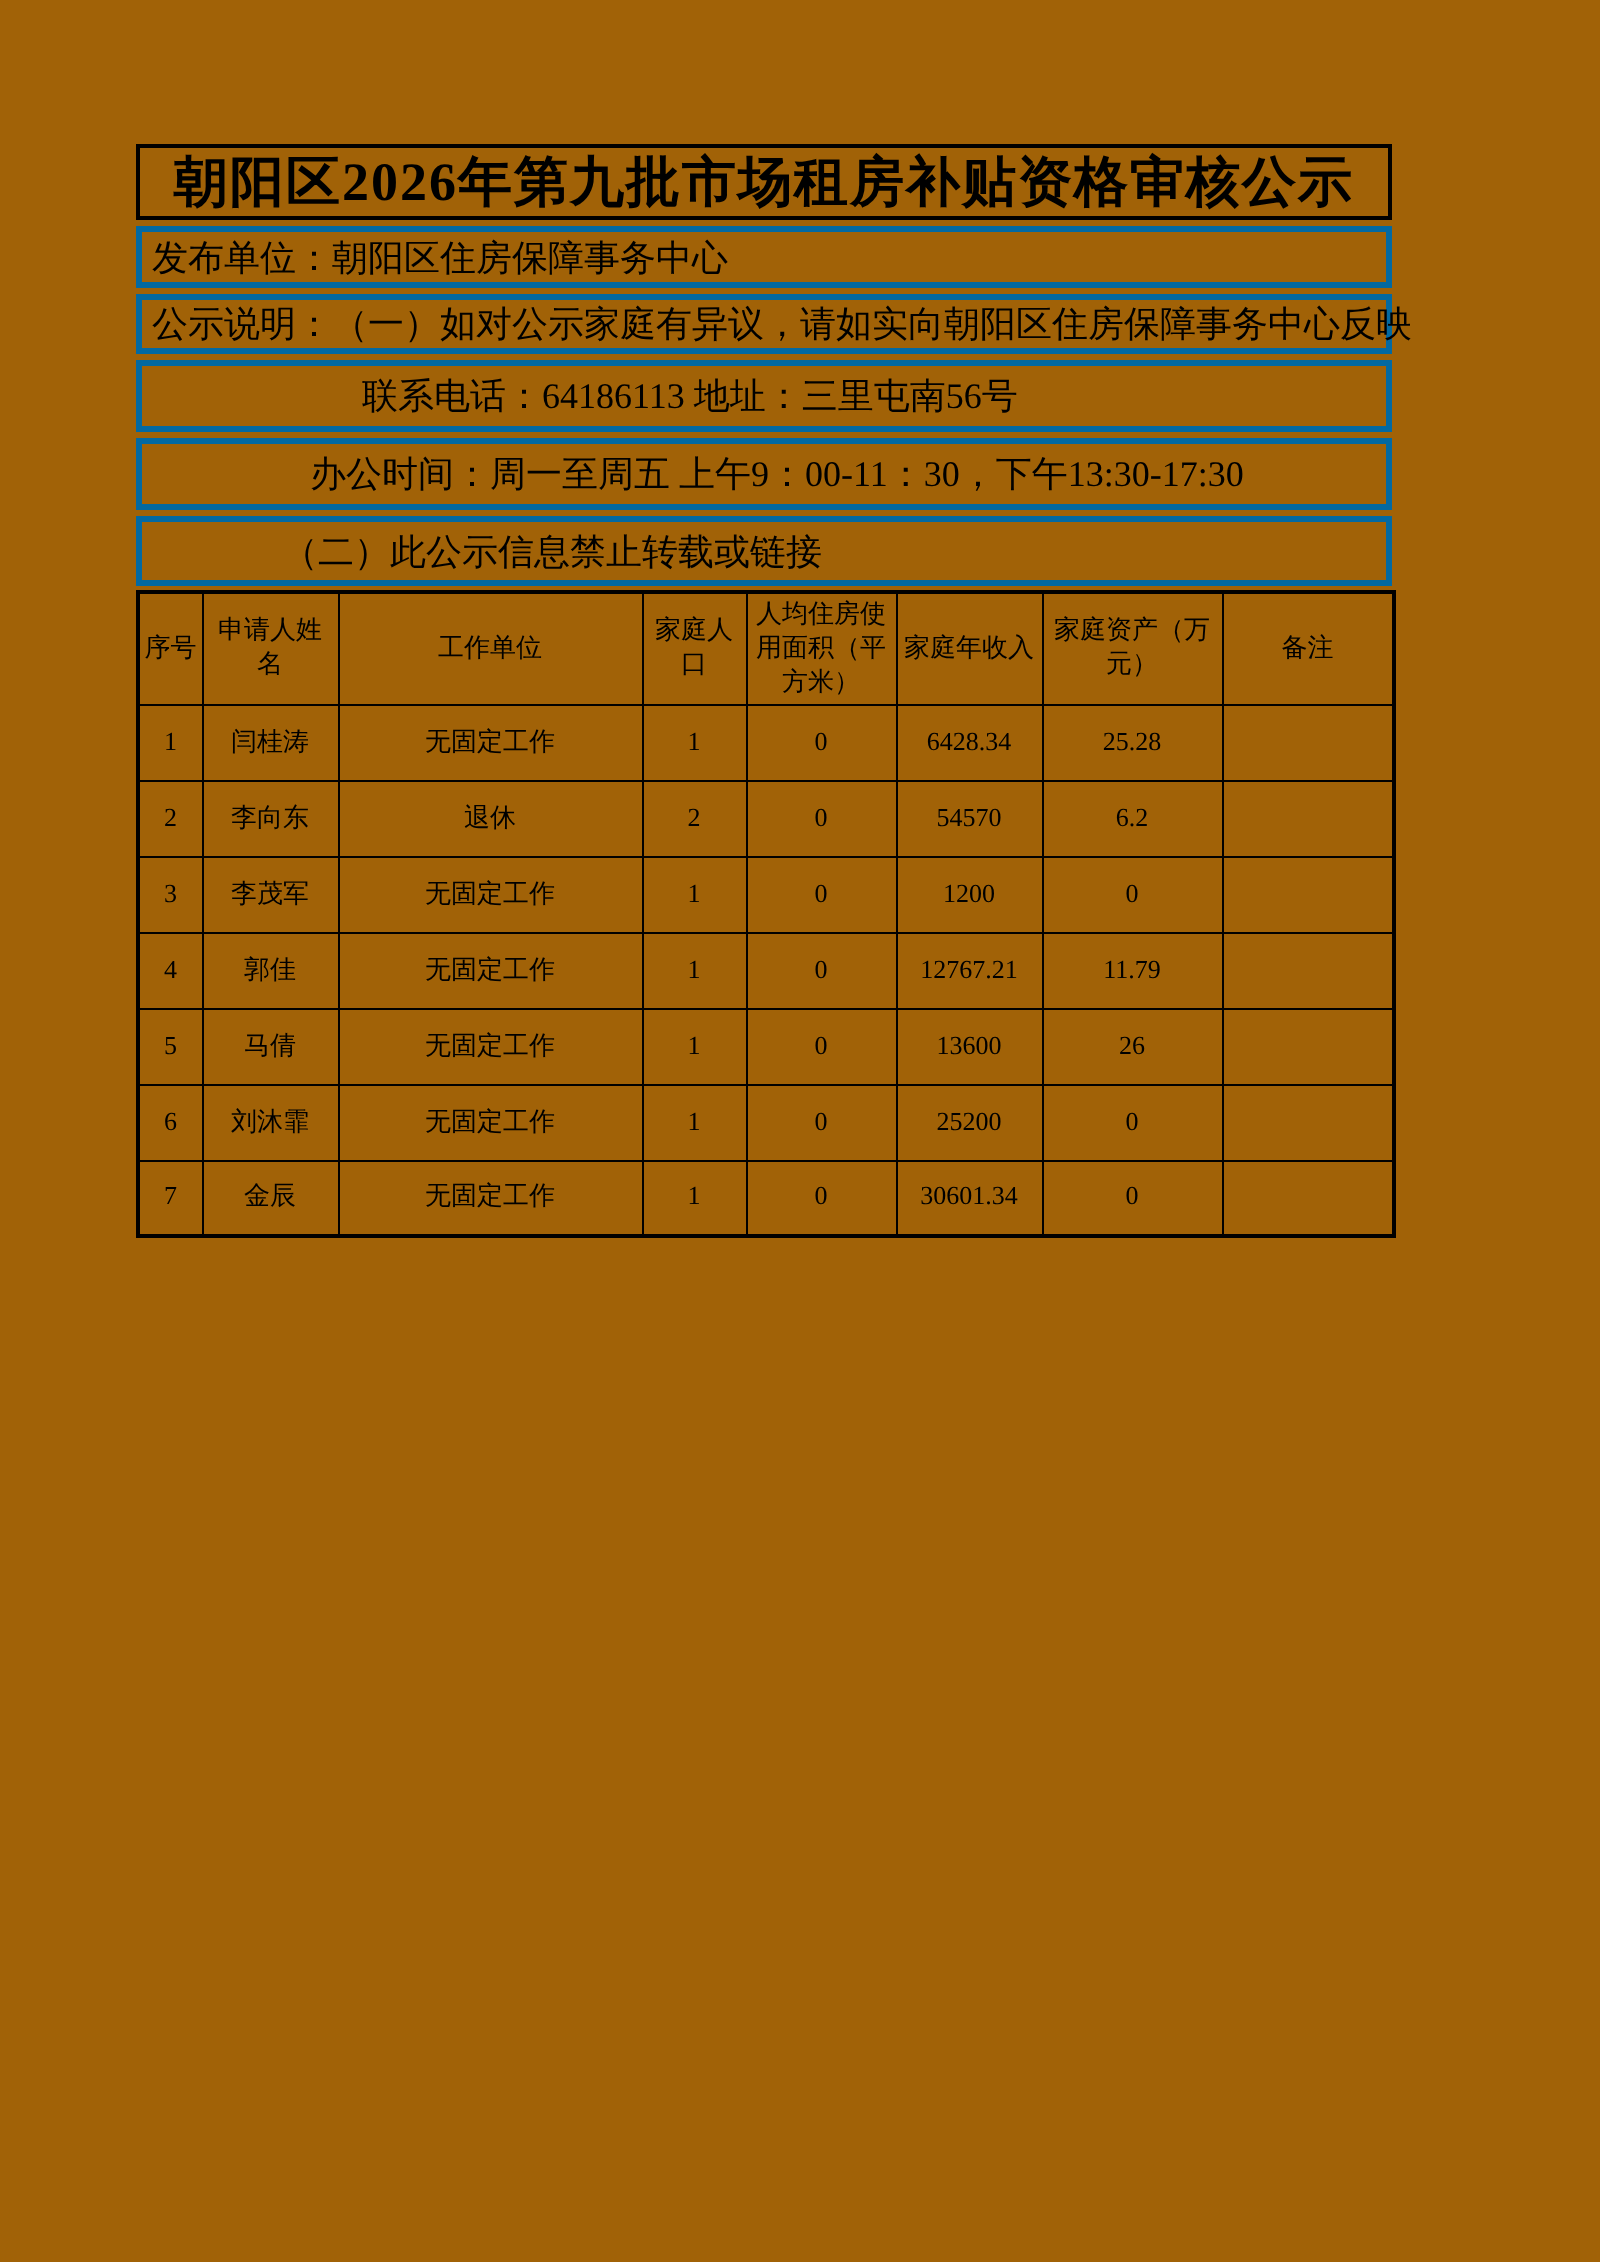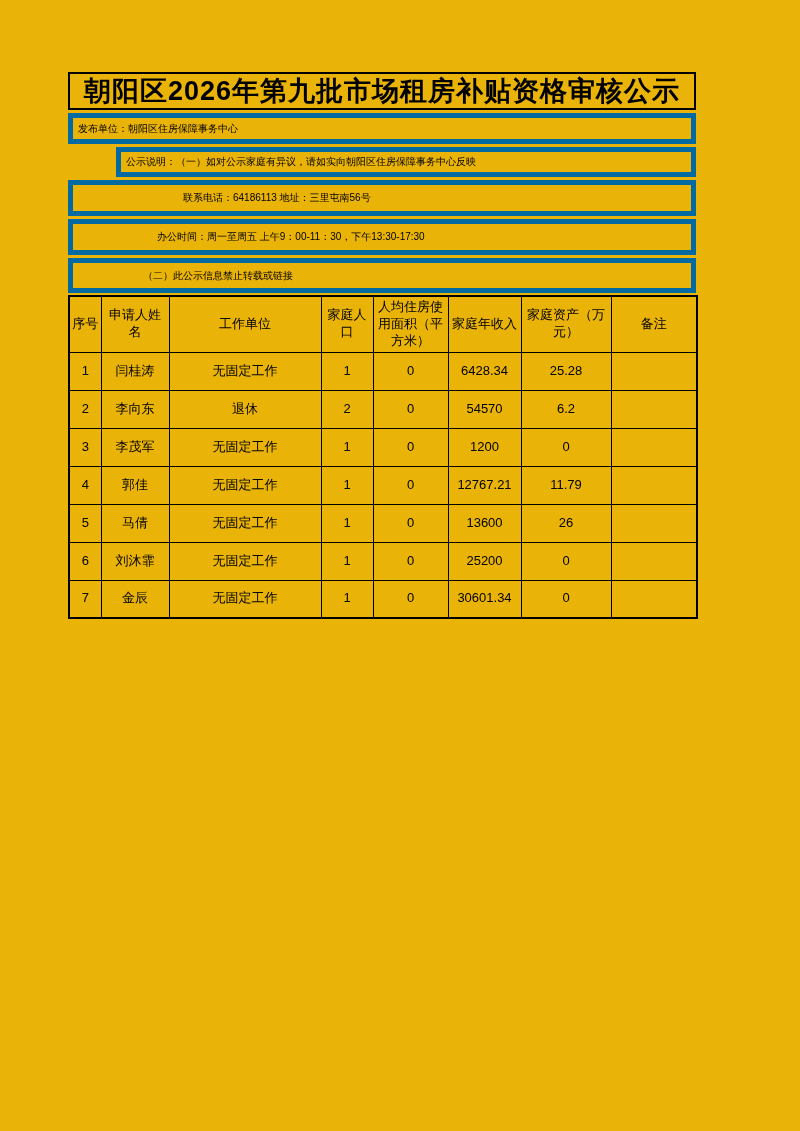--- a/index.html
+++ b/index.html
@@ -8,9 +8,9 @@
     position: relative;
     width: 800px;
     height: 1131px;
-    background: #eab308;
+    background: #a16207;
     color: #000000;
-    font-family: Liberation Sans, sans-serif;
+    font-family: Liberation Serif, serif;
     overflow: hidden;
   }
   .content {

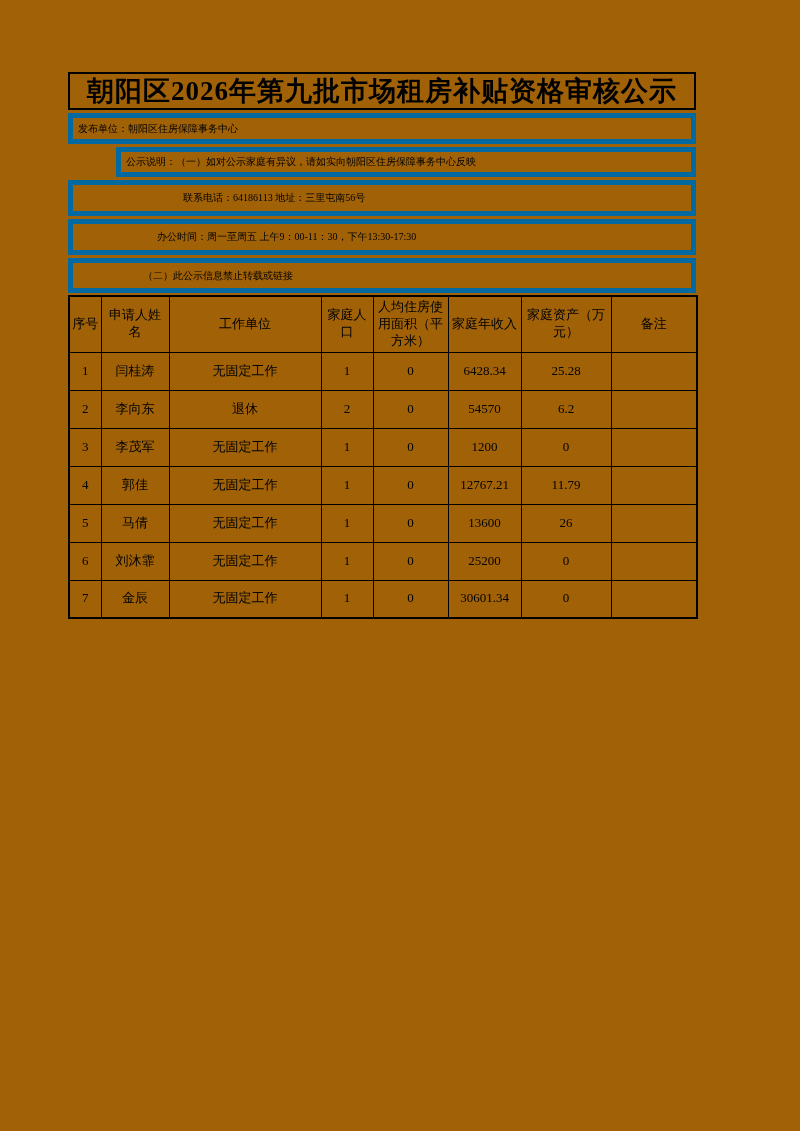--- a/index.html
+++ b/index.html
@@ -32,10 +32,10 @@
     white-space: nowrap;
   }
   .info-box {
-    border: 5px solid #0369a1;
+    border: 3px solid #0369a1;
     display: flex;
     align-items: center;
-    font-size: 10px;
+    font-size: 18px;
     padding-left: 5px;
     margin-bottom: 3px;
     white-space: pre;

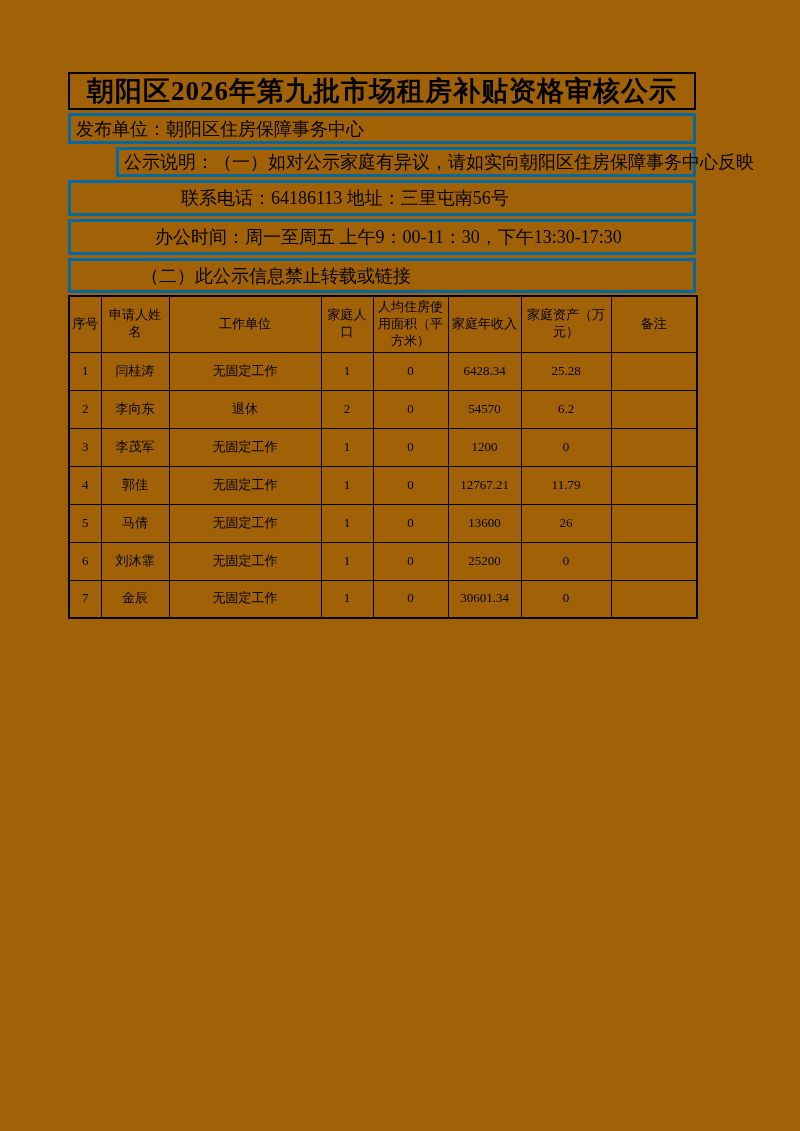--- a/index.html
+++ b/index.html
@@ -41,7 +41,7 @@
     white-space: pre;
   }
   .h31 { height: 31px; }
-  .h30 { height: 30px; margin-left: 48px; }
+  .h30 { height: 30px; }
   .h34 { height: 36px; }
   .h25 { height: 35px; margin-bottom: 2px; }
   .indent-contact { padding-left: 110px; }

